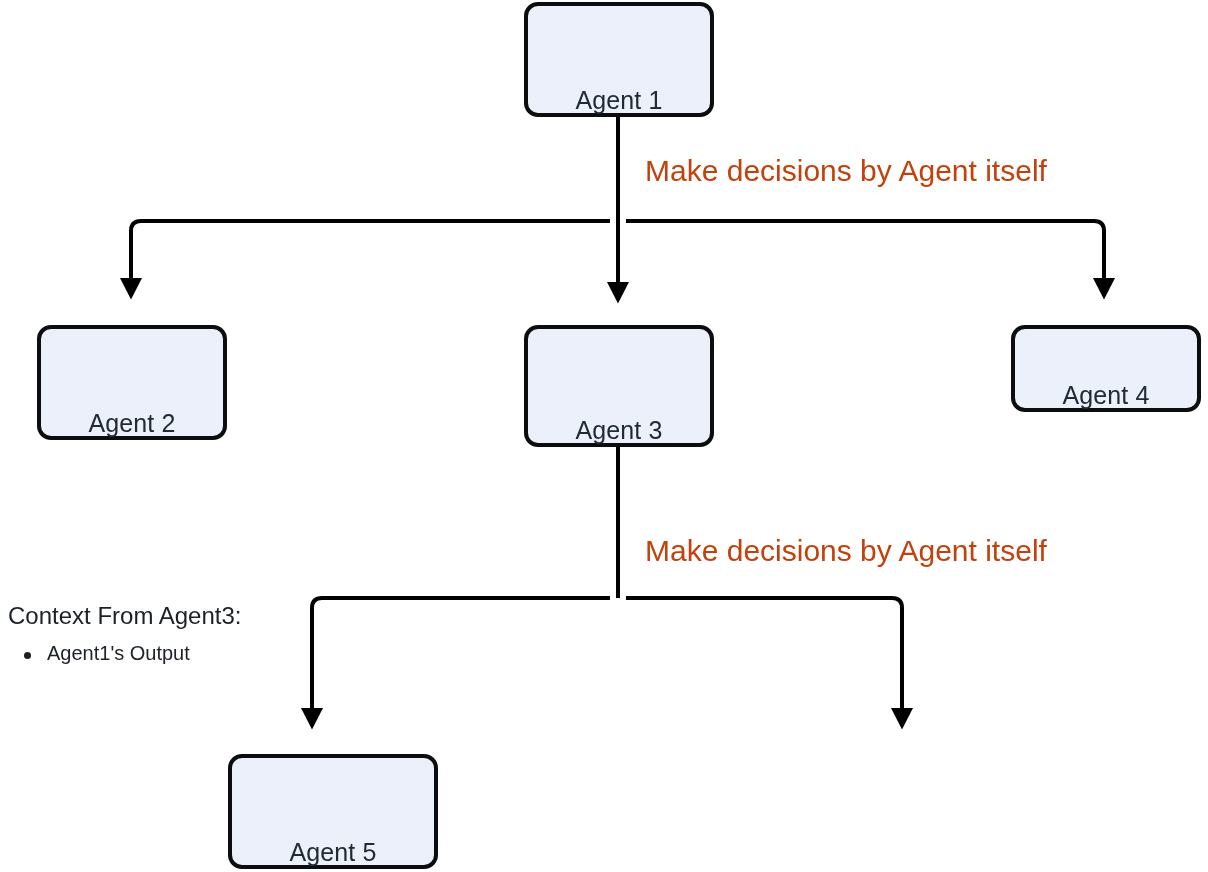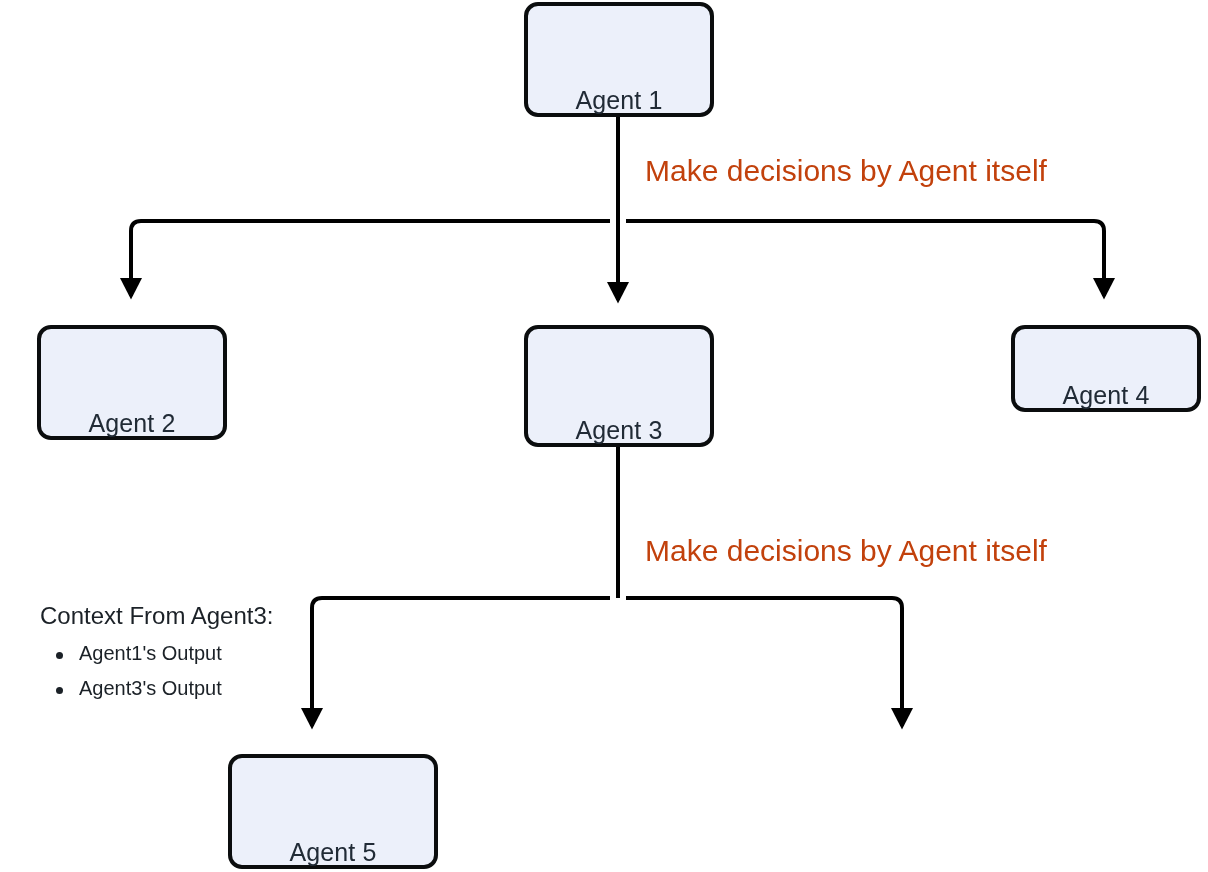--- a/index.html
+++ b/index.html
@@ -136,7 +136,7 @@
 
   <div class="edge-label" style="left:645px; top:536px;">Make decisions by Agent itself</div>
 
-  <div class="context-note" style="left:8px; top:604px;margin-left:32px;">
+  <div class="context-note" style="left:8px; top:604px;">
     <div class="context-title">Context From Agent3:</div>
     <ul class="context-list">
       <li>

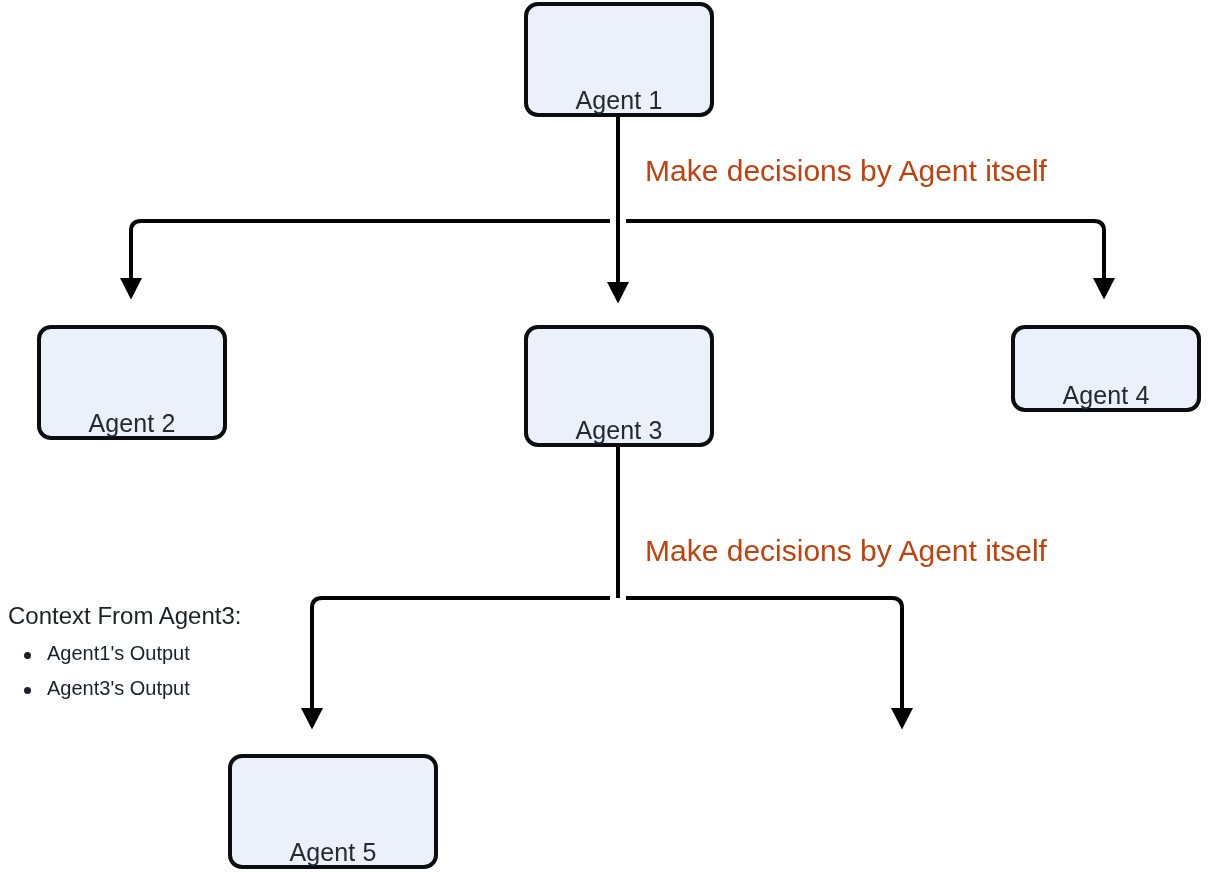--- a/index.html
+++ b/index.html
@@ -143,10 +143,6 @@
         <span class="bullet"></span>
         <span>Agent1's Output</span>
       </li>
-      <li>
-        <span class="bullet"></span>
-        <span>Agent3's Output</span>
-      </li>
     </ul>
   </div>
 

